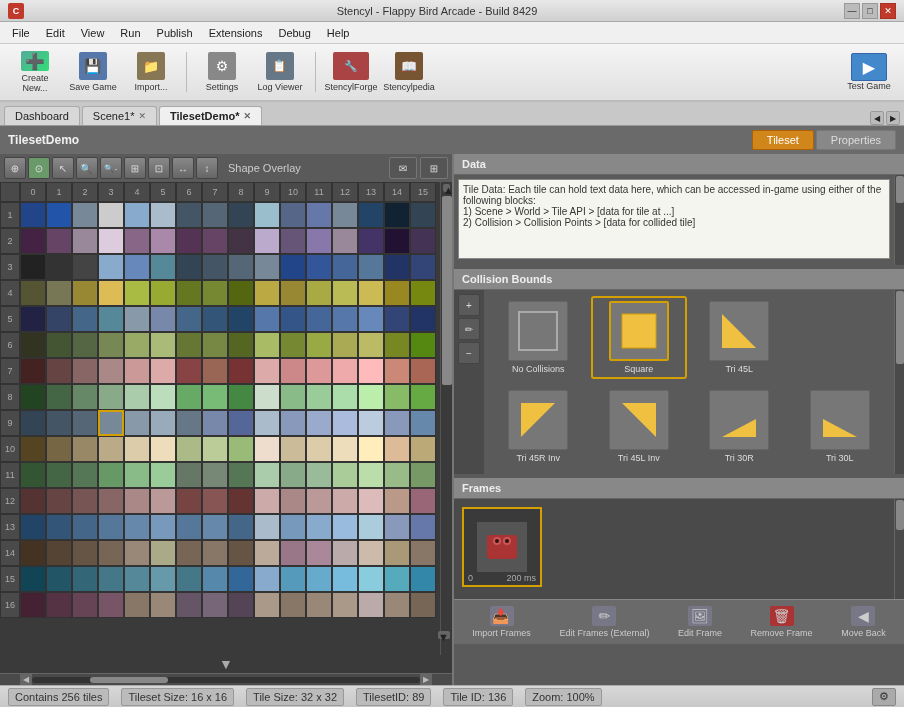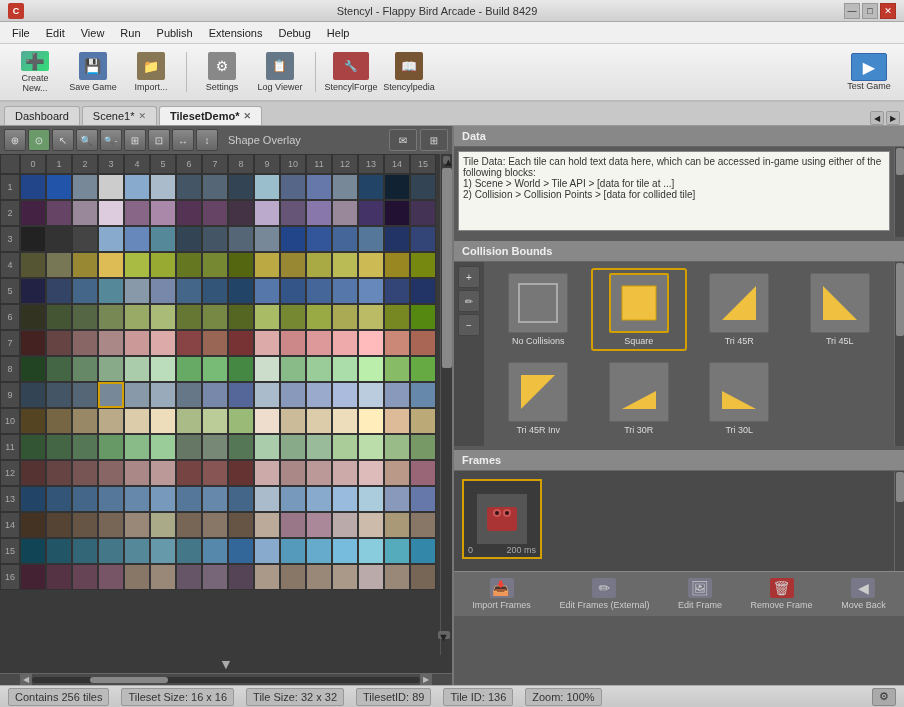--- a/index.html
+++ b/index.html
@@ -171,6 +171,13 @@
 
 <div style="display:flex;flex-direction:column;flex:1;height:calc(707px - 22px - 22px - 58px - 24px - 22px);background:#4a4a4a;">
 
+  <div class="content-header">
+    <span class="content-title">TilesetDemo</span>
+    <div class="content-tabs">
+      <div class="content-tab active">Tileset</div>
+      <div class="content-tab">Properties</div>
+    </div>
+  </div>
 
   <div class="split-pane" style="flex:1;overflow:hidden;">
 

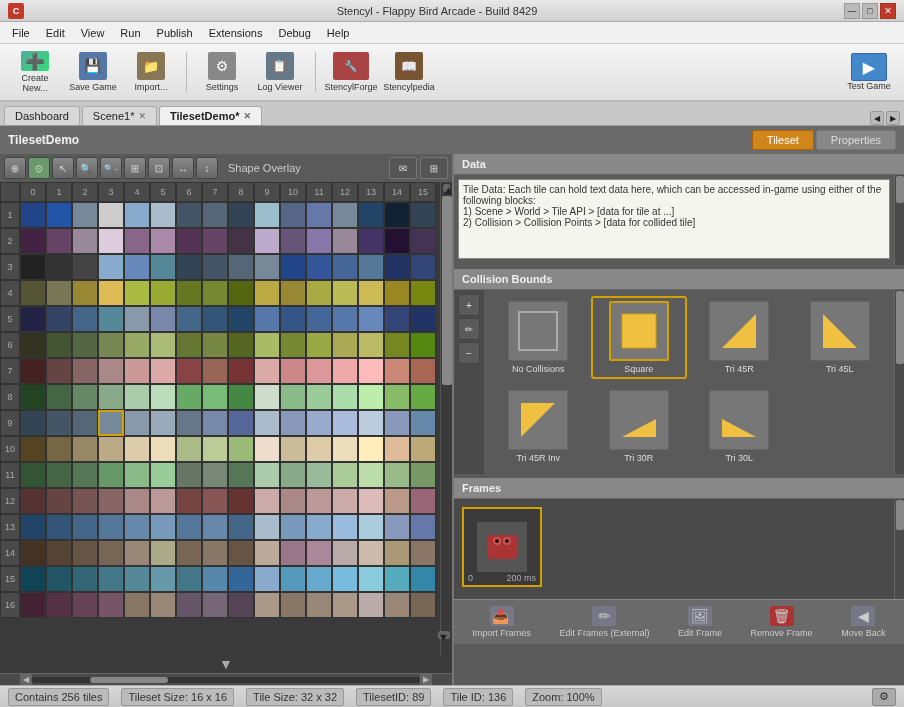--- a/index.html
+++ b/index.html
@@ -1112,14 +1112,6 @@
                 <span class="collision-label">Square</span>
               </div>
 
-              <div class="collision-item">
-                <div class="collision-shape" style="background:#777;">
-                  <svg width="46" height="46">
-                    <polygon points="6,40 40,40 40,6" fill="#f0c040"></polygon>
-                  </svg>
-                </div>
-                <span class="collision-label">Tri 45R</span>
-              </div>
 
               <div class="collision-item">
                 <div class="collision-shape" style="background:#777;">

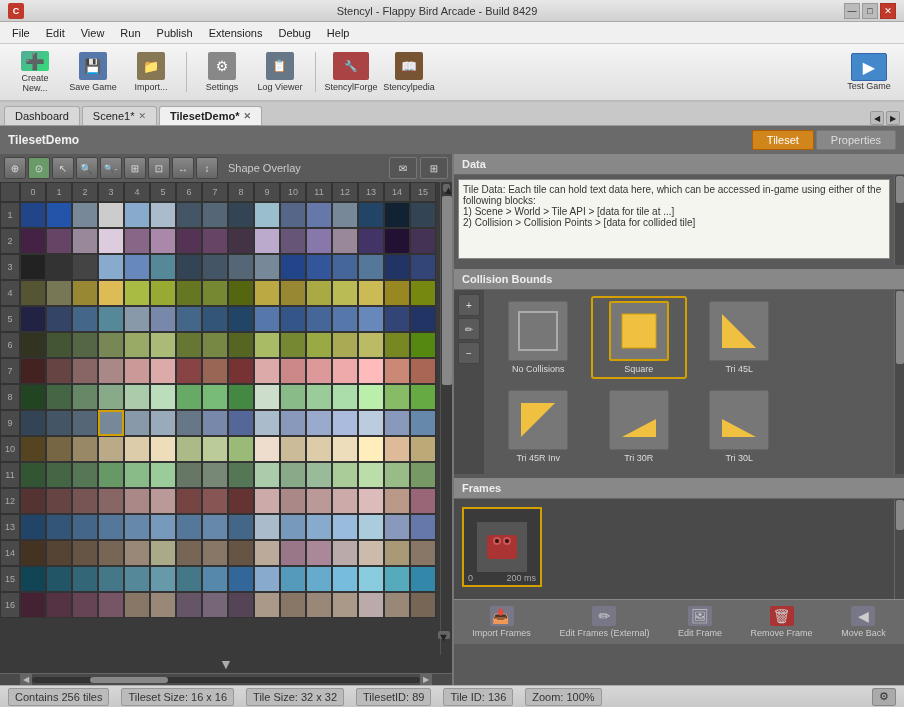--- a/index.html
+++ b/index.html
@@ -1134,6 +1134,14 @@
                 <span class="collision-label">Tri 45R Inv</span>
               </div>
 
+              <div class="collision-item">
+                <div class="collision-shape" style="background:#777;">
+                  <svg width="46" height="46">
+                    <polygon points="6,6 40,6 40,40" fill="#f0c040"></polygon>
+                  </svg>
+                </div>
+                <span class="collision-label">Tri 45L Inv</span>
+              </div>
 
               <div class="collision-item">
                 <div class="collision-shape" style="background:#777;">

